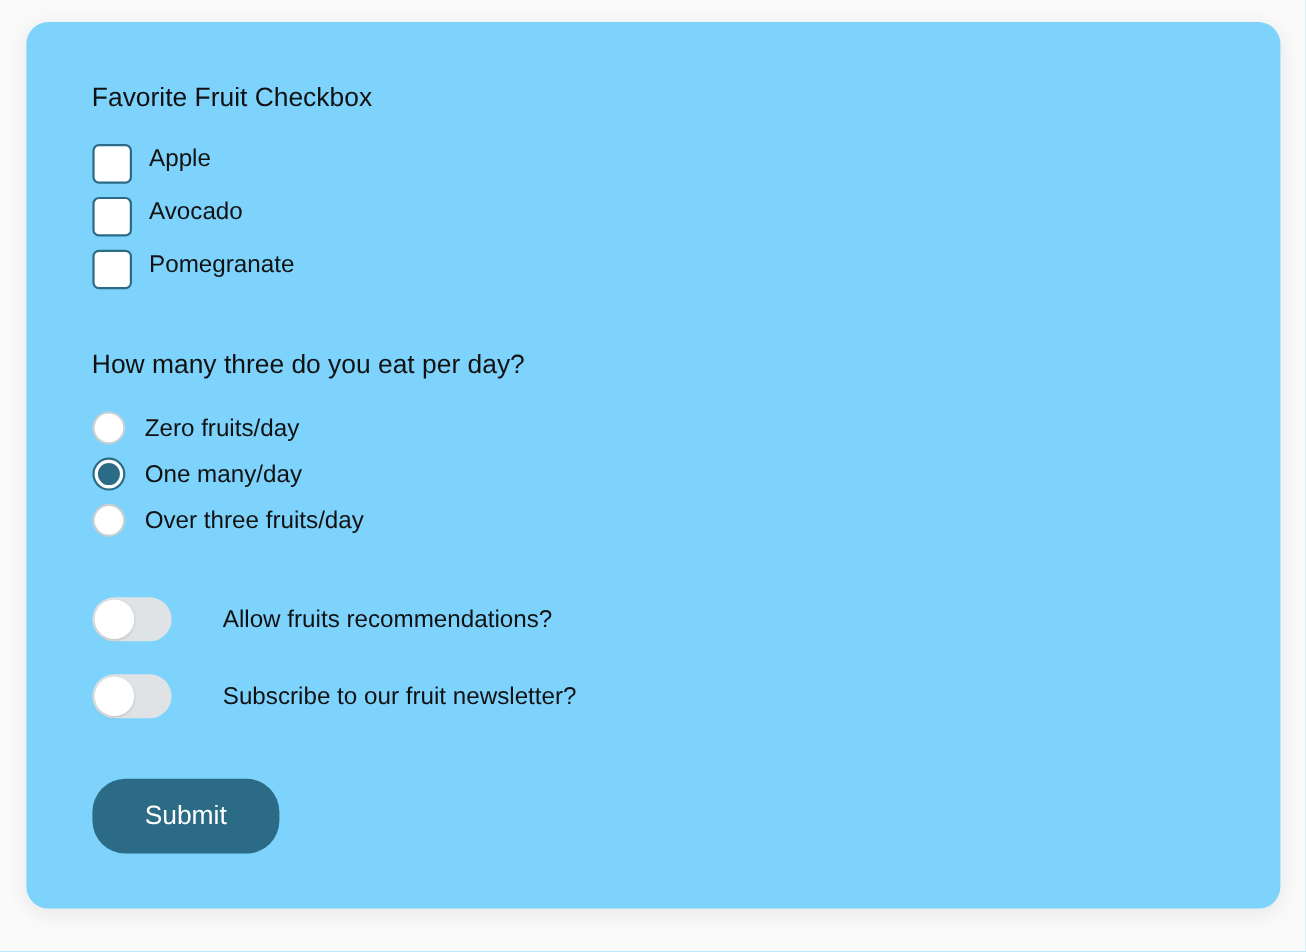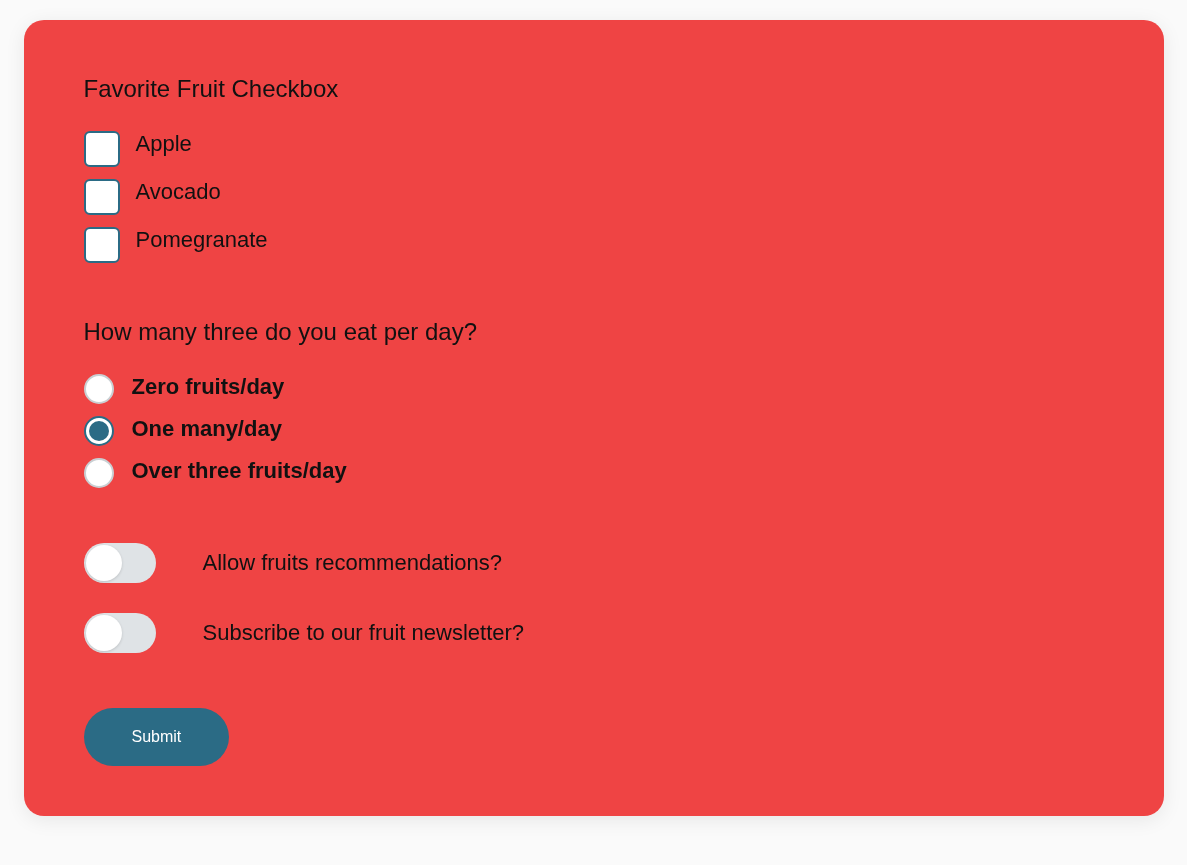--- a/index.html
+++ b/index.html
@@ -13,7 +13,7 @@
       padding: 20px;
     }
     .card {
-      background: #ef4444;
+      background: #7dd3fc;
       border-radius: 20px;
       padding: 55px 60px 50px 60px;
       max-width: 1140px;

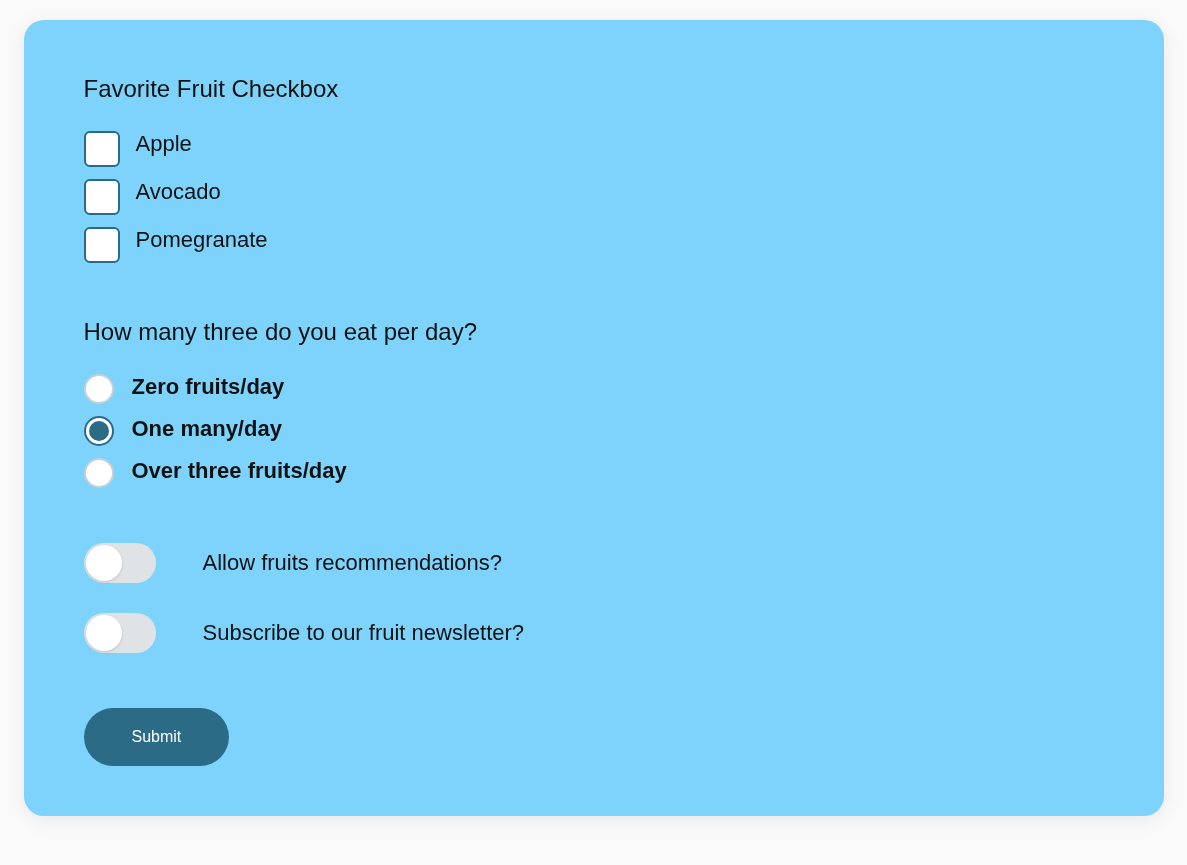--- a/index.html
+++ b/index.html
@@ -52,8 +52,8 @@
     }
     .radio-row {
       display: flex;
+      align-items: center;
       margin-bottom: 12px;
-      font-weight: bold;
     }
     .radio-outer {
       width: 30px;

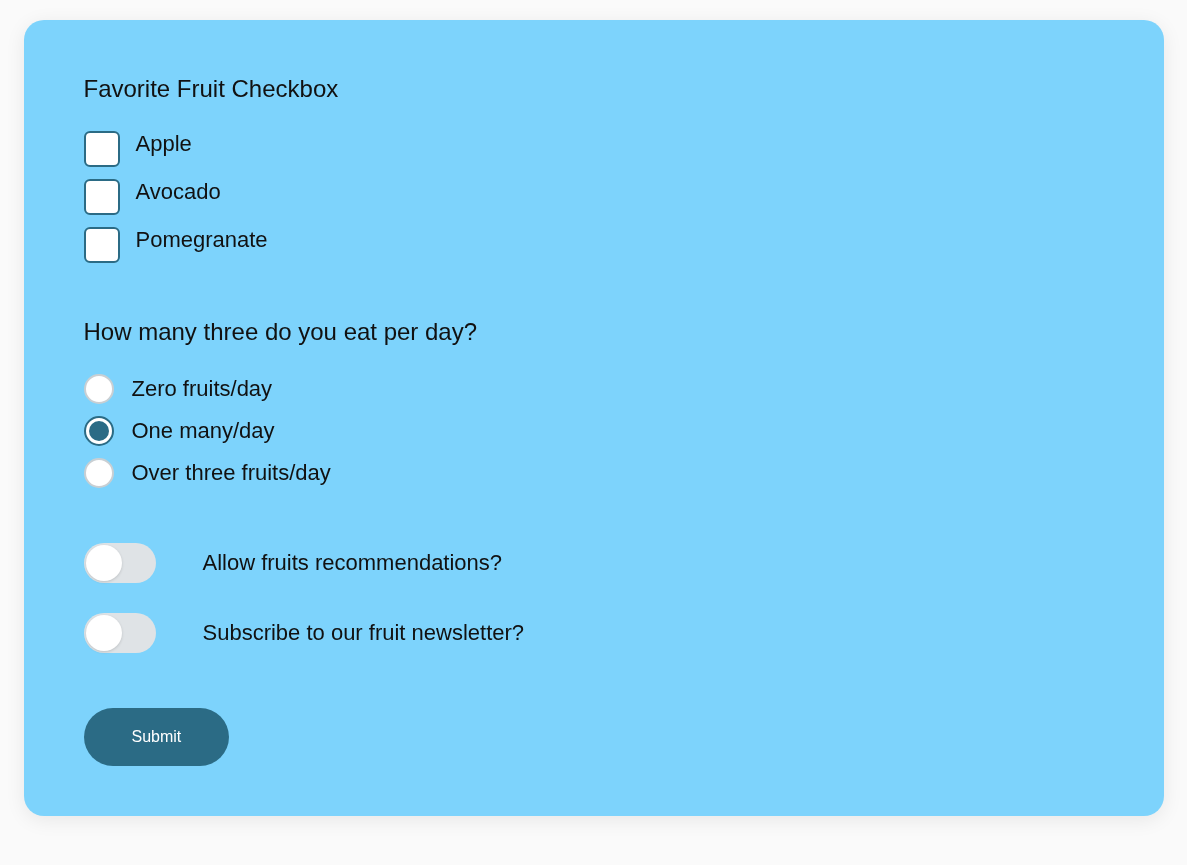--- a/index.html
+++ b/index.html
@@ -119,7 +119,7 @@
     .submit-btn {
       background: #2b6b85;
       color: #fff;
-      font-size: 16px;
+      font-size: 24px;
       border: none;
       border-radius: 30px;
       padding: 20px 48px;

